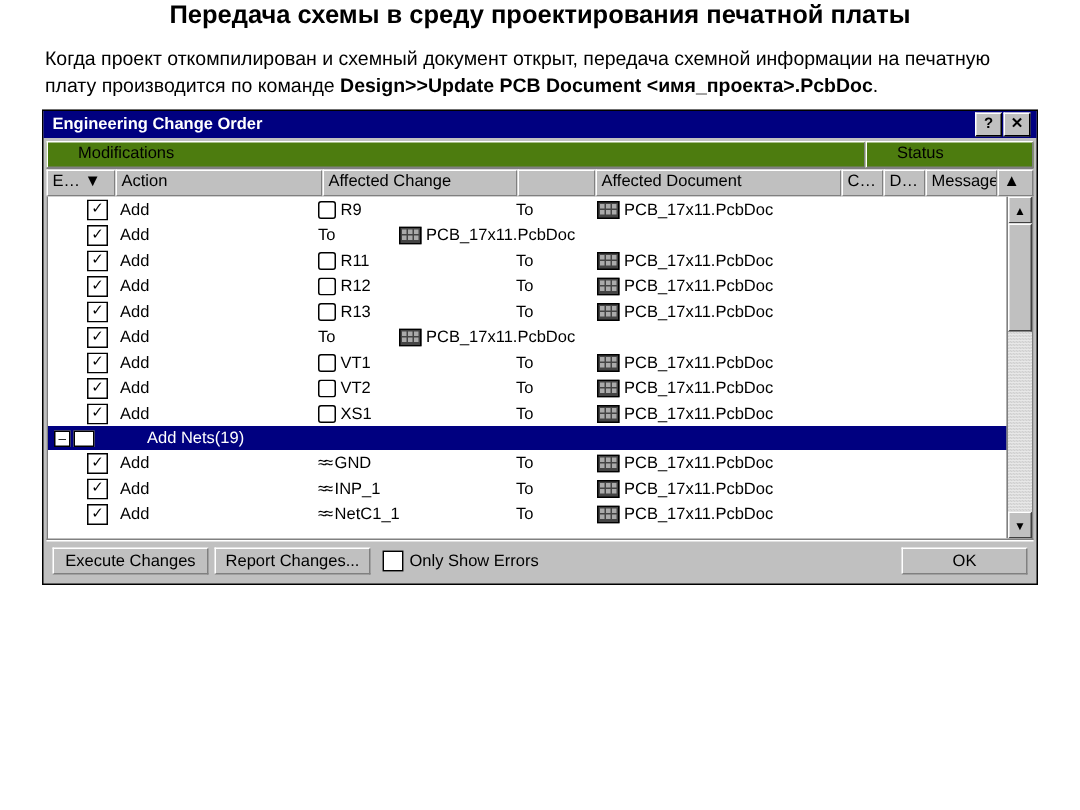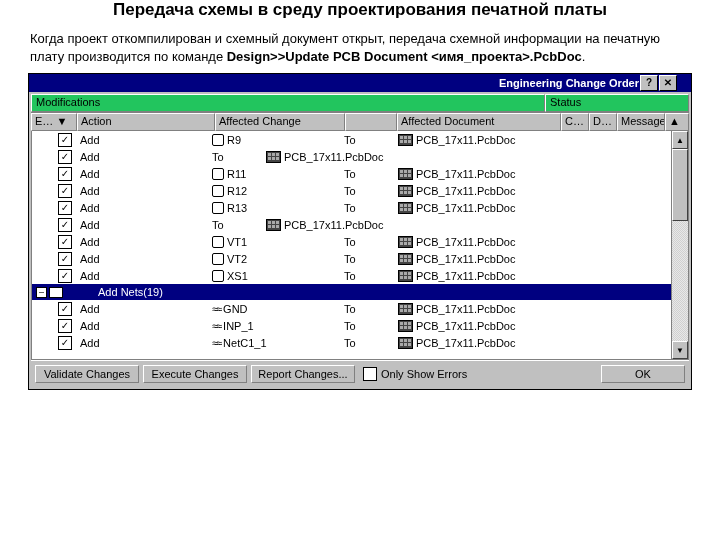--- a/index.html
+++ b/index.html
@@ -38,8 +38,7 @@
     background: #000080;
     color: #fff;
     height: 18px;
-    padding: 0 14px;
-    text-align: right;
+    padding: 0 4px;
   }
   .titlebar .title {
     flex: 1;

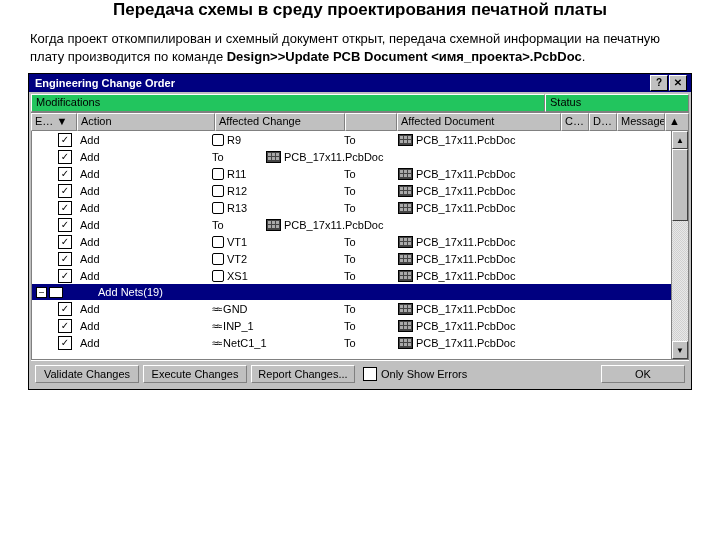--- a/index.html
+++ b/index.html
@@ -74,8 +74,8 @@
     border: 1px solid #fff;
     border-right-color: #808080;
     border-bottom-color: #808080;
-    padding: 1px 4px;
-    background: #22c55e;
+    padding: 1px 20px;
+    background: #4d7c0f;
     font-size: 11px;
   }
   .mods { width: 504px; }

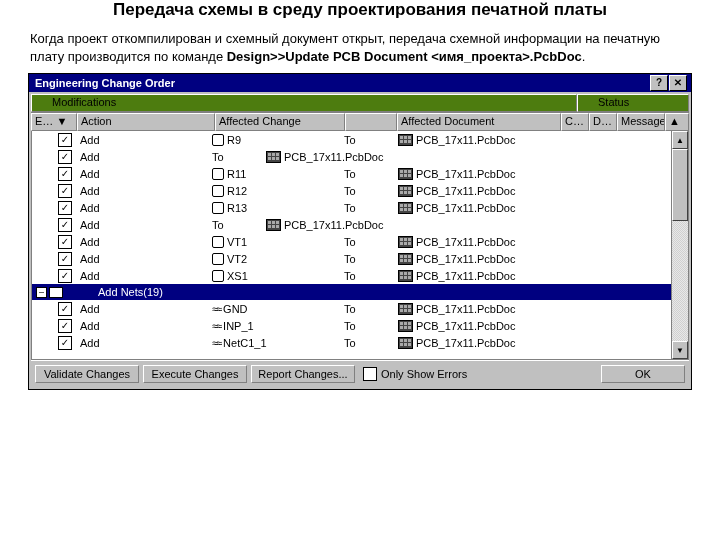--- a/index.html
+++ b/index.html
@@ -457,7 +457,6 @@
       </div>
     </div>
     <div class="toolbar">
-      <div class="btn">Validate Changes</div>
       <div class="btn">Execute Changes</div>
       <div class="btn">Report Changes...</div>
       <div class="chkwrap">

